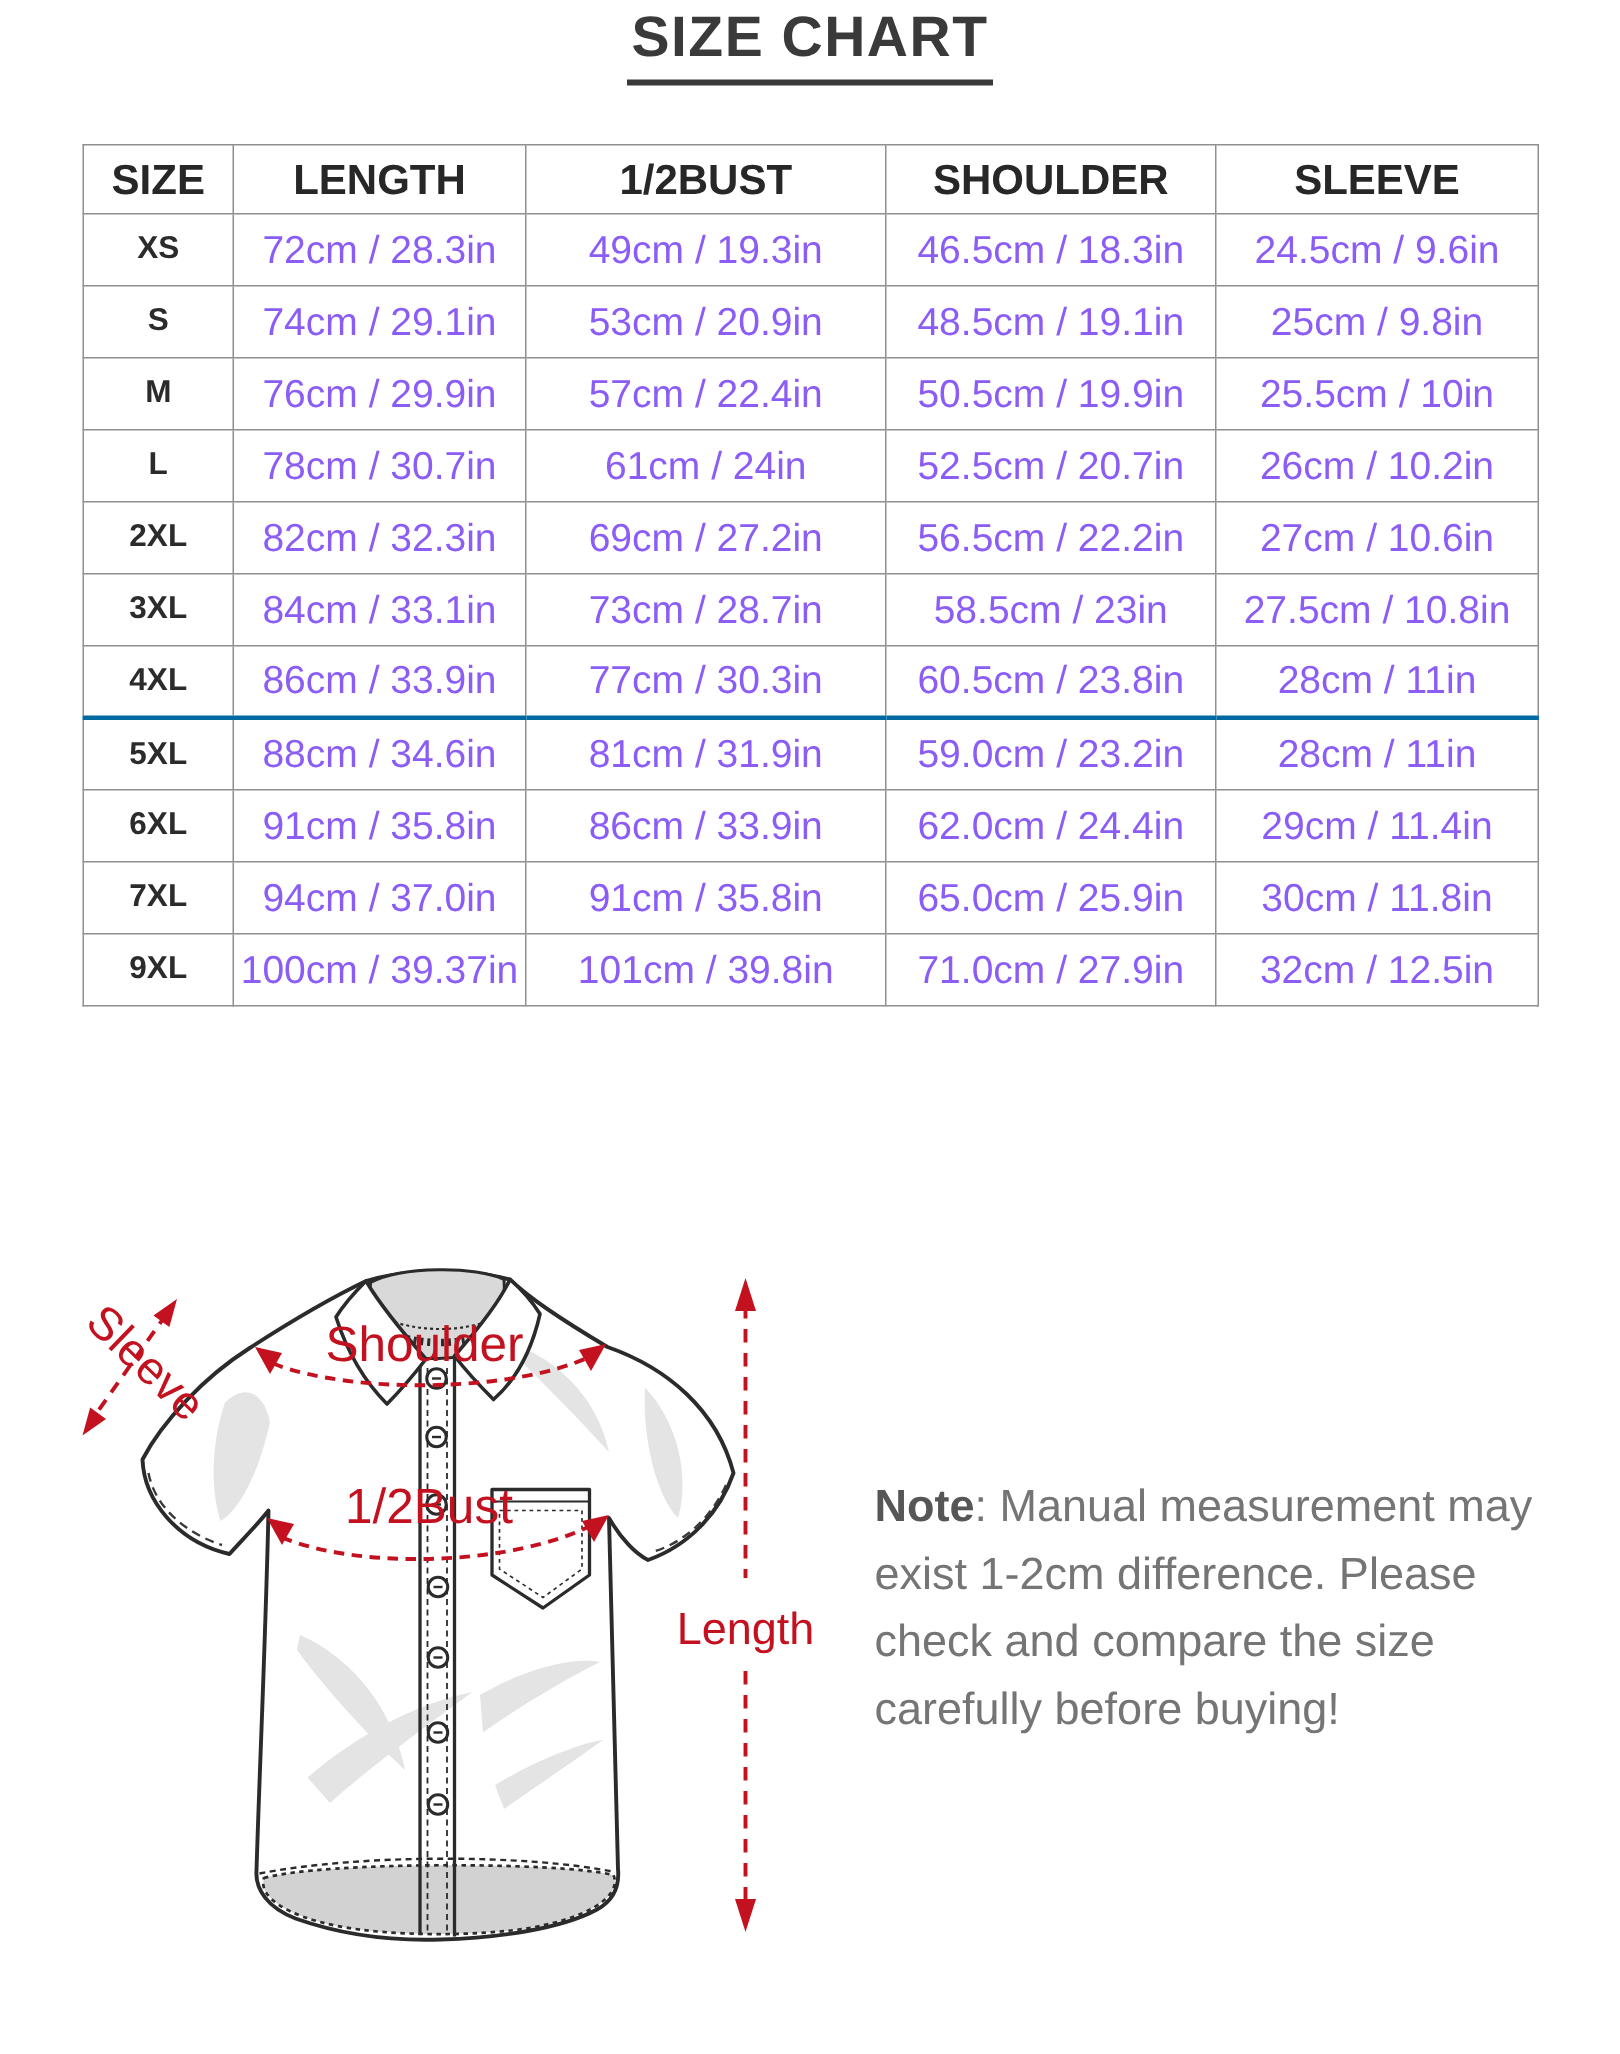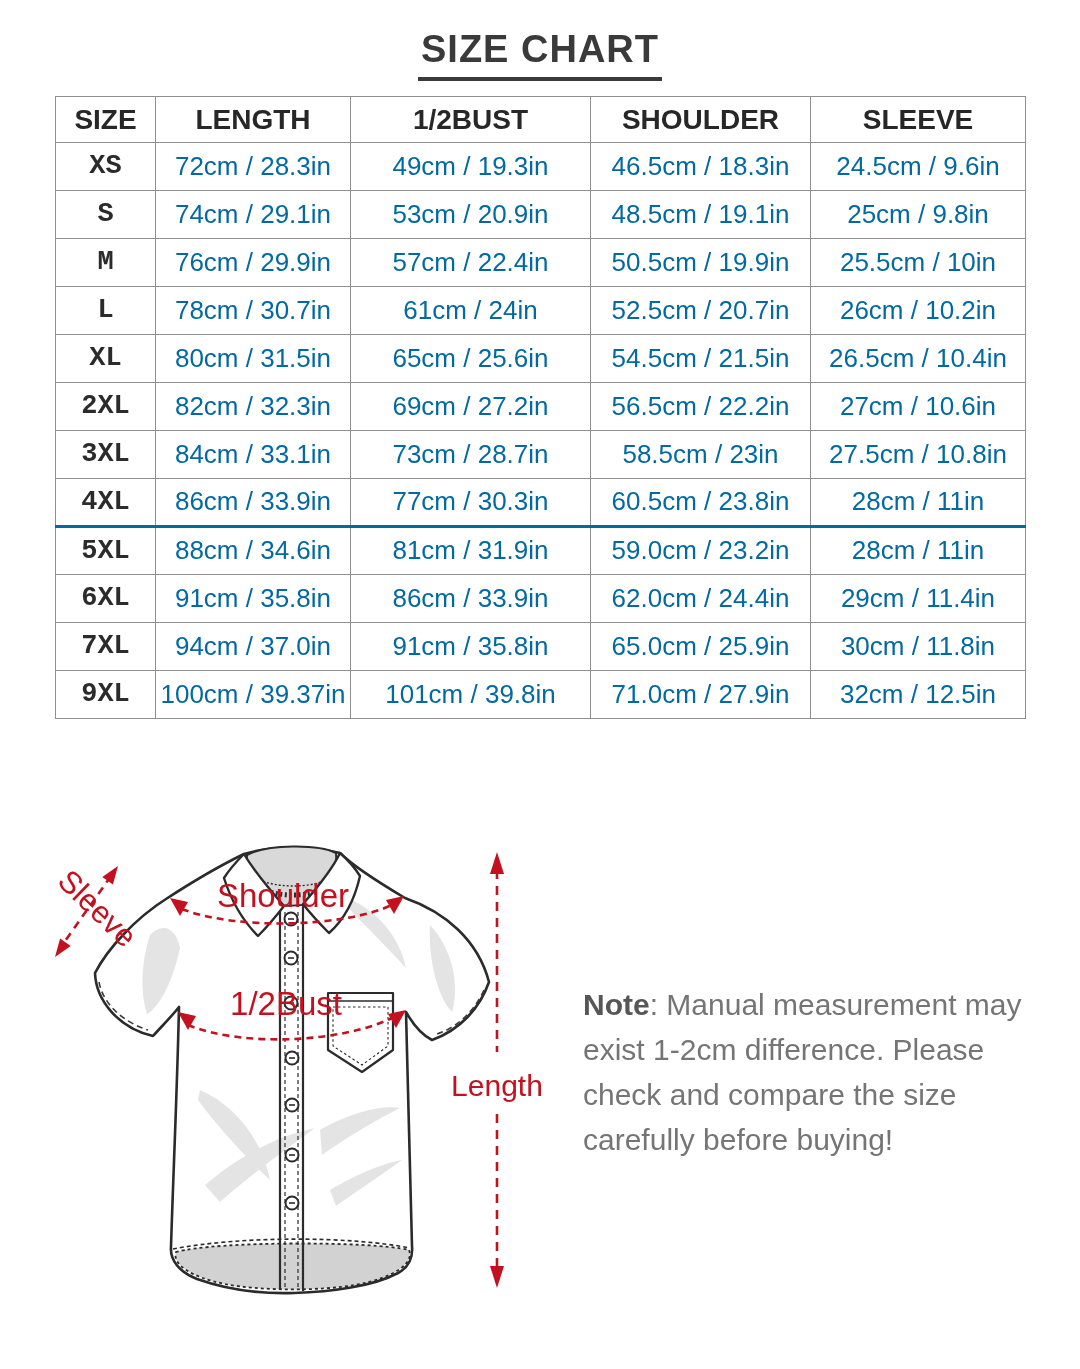--- a/index.html
+++ b/index.html
@@ -8,7 +8,7 @@
   .page { position:relative; width:1080px; height:1369px; background:#fff; overflow:hidden; }
 
   
-  .title-wrap { position:absolute; top:28px; left:0; width:100%; text-align:center; }
+  .title-wrap { position:absolute; top:4px; left:0; width:100%; text-align:center; }
   .page-title {
     display:inline-block; font-size:38px; font-weight:700; color:#3a3a3a;
     letter-spacing:1px; border-bottom:4px solid #3a3a3a; padding:0 3px 6px 3px;

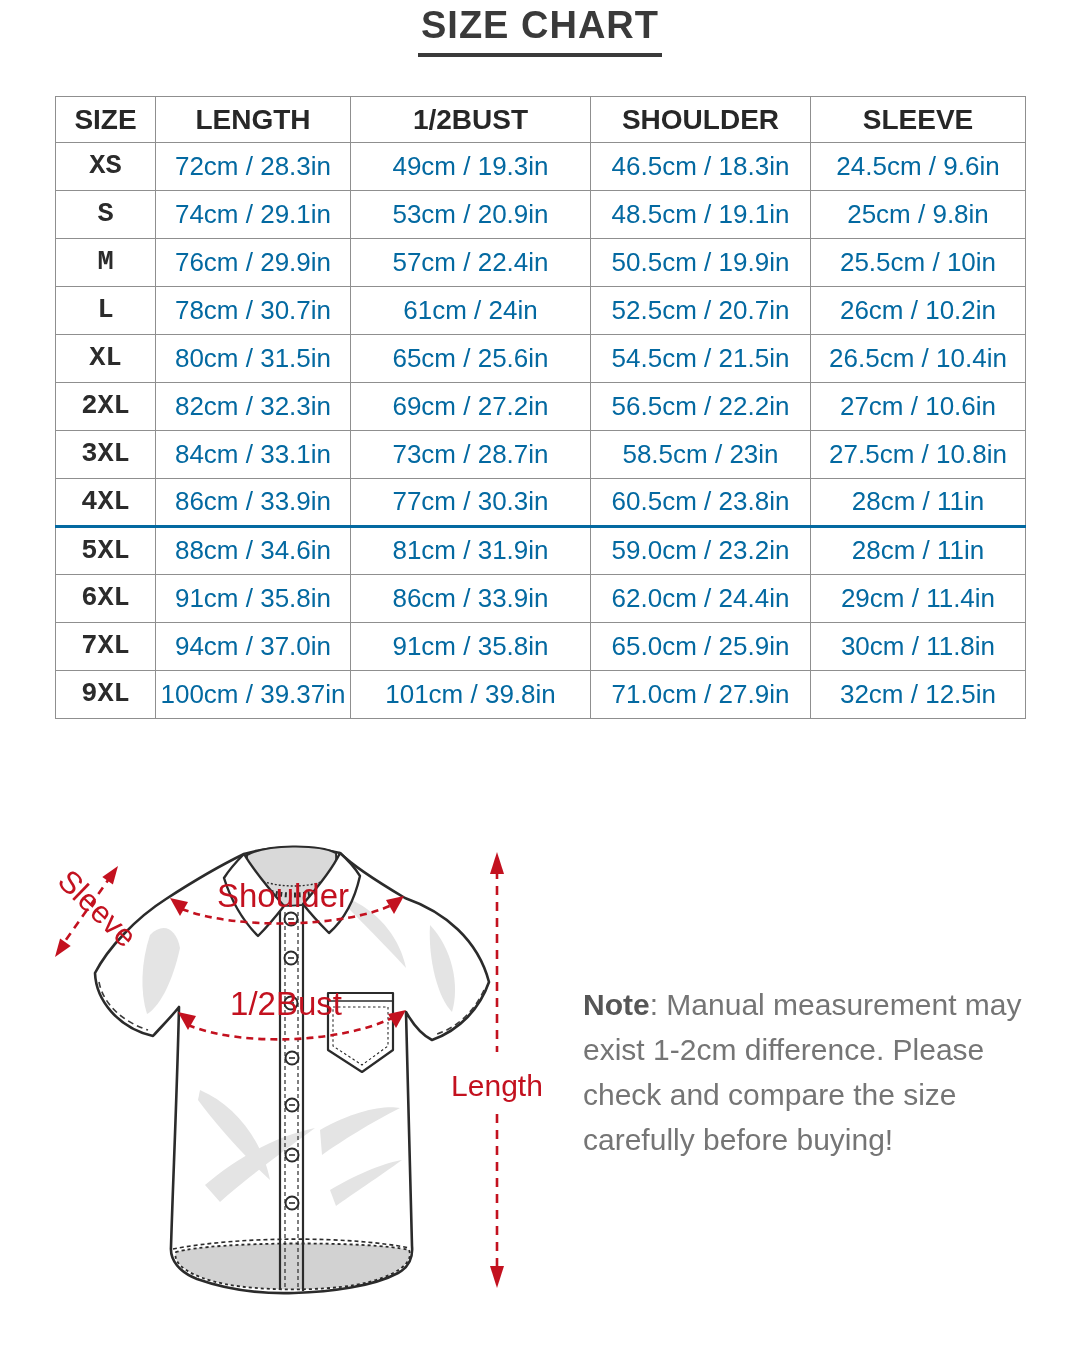--- a/index.html
+++ b/index.html
@@ -24,7 +24,7 @@
     padding:0; height:48px; line-height:1.05;
   }
   .size-table thead th { height:46px; font-size:28px; font-weight:700; color:#272727; }
-  .size-table td.size-cell { font-size:27px; font-weight:700; color:#2b2b2b;font-family:Liberation Mono, monospace; }
+  .size-table td.size-cell { font-size:21px; font-weight:700; color:#2b2b2b; }
   .size-table td.val-cell  { font-size:26px; font-weight:400; color:#0369a1; }
   .size-table tr.section-start td { border-top:3px solid #0369a1; }
 

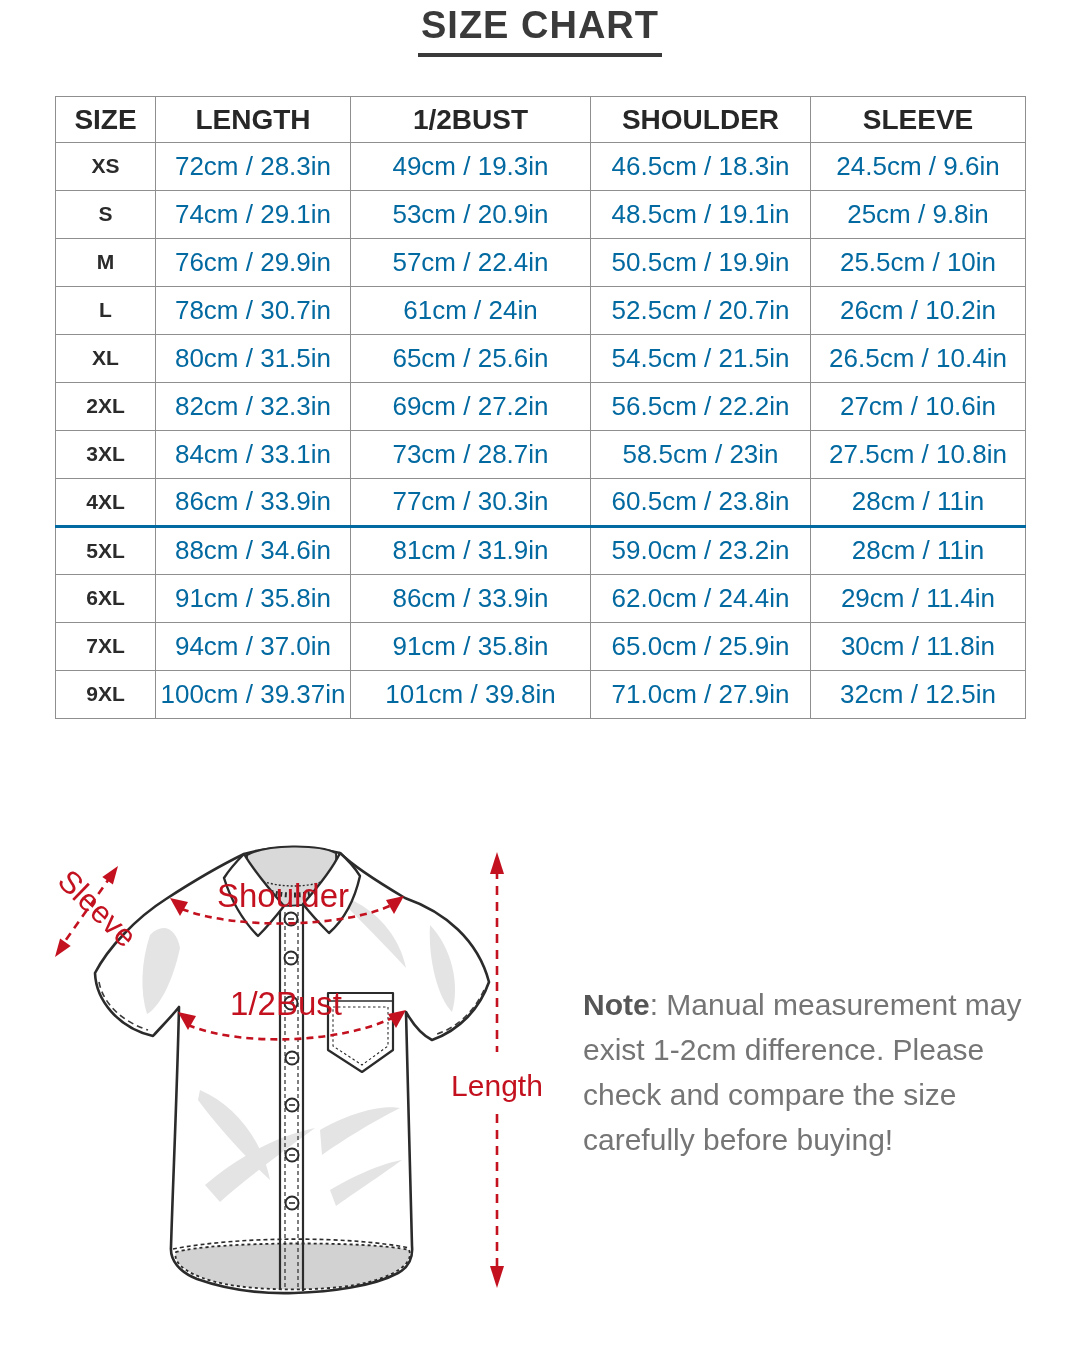--- a/index.html
+++ b/index.html
@@ -25,7 +25,7 @@
   }
   .size-table thead th { height:46px; font-size:28px; font-weight:700; color:#272727; }
   .size-table td.size-cell { font-size:21px; font-weight:700; color:#2b2b2b; }
-  .size-table td.val-cell  { font-size:26px; font-weight:400; color:#0369a1; }
+  .size-table td.val-cell  { font-size:26px; font-weight:400; color:#8b5cf6; }
   .size-table tr.section-start td { border-top:3px solid #0369a1; }
 
   

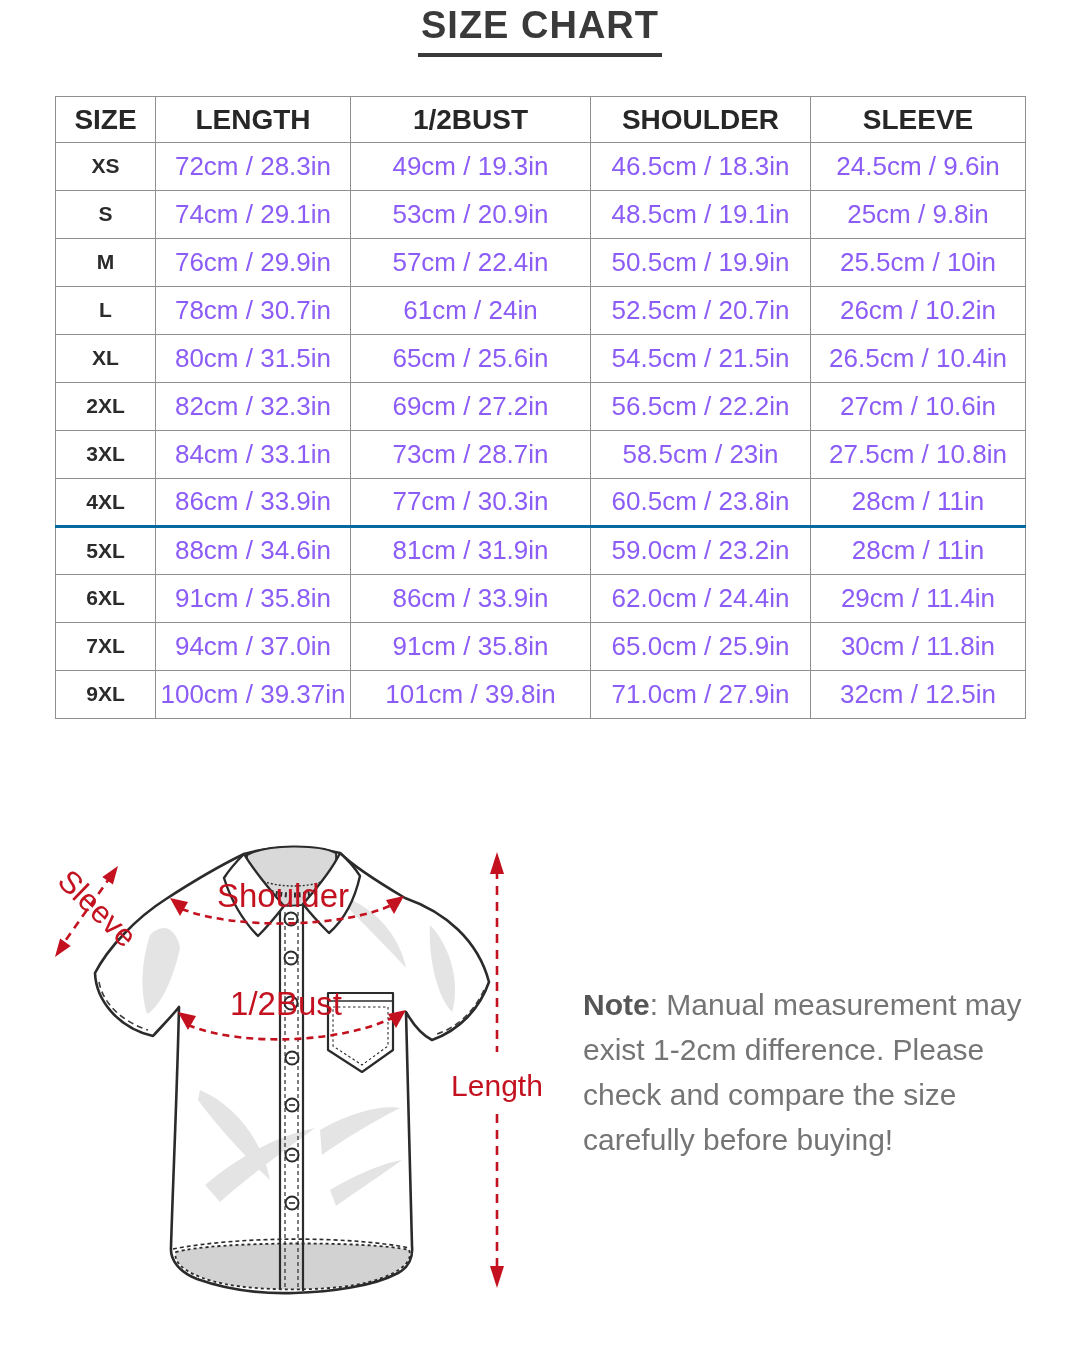--- a/index.html
+++ b/index.html
@@ -92,13 +92,6 @@
           <td class="val-cell">61cm / 24in</td>
           <td class="val-cell">52.5cm / 20.7in</td>
           <td class="val-cell">26cm / 10.2in</td>
-        </tr>
-      <tr>
-          <td class="size-cell">XL</td>
-          <td class="val-cell">80cm / 31.5in</td>
-          <td class="val-cell">65cm / 25.6in</td>
-          <td class="val-cell">54.5cm / 21.5in</td>
-          <td class="val-cell">26.5cm / 10.4in</td>
         </tr>
       <tr>
           <td class="size-cell">2XL</td>

